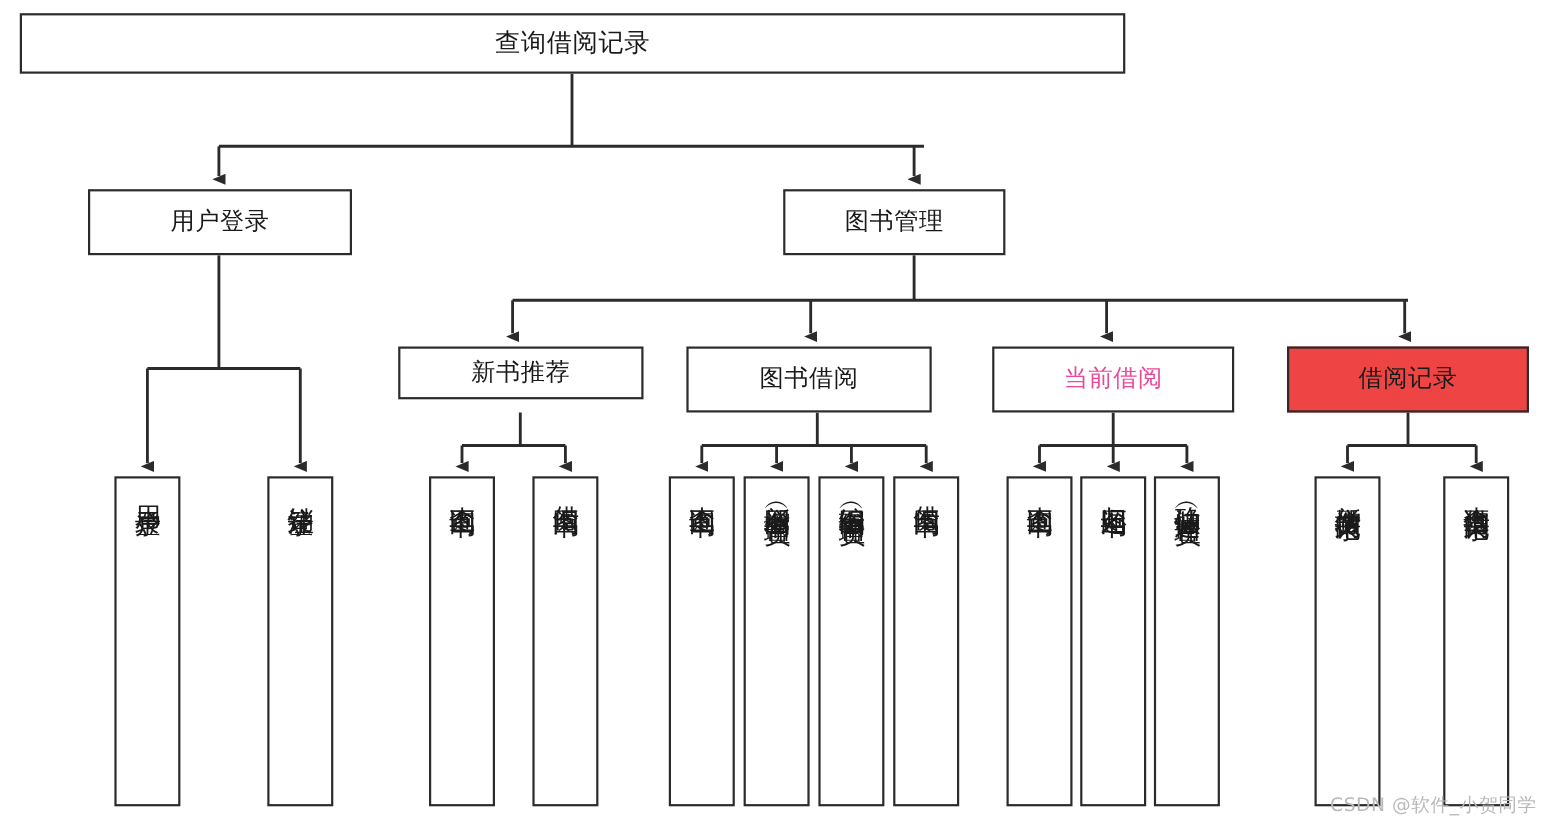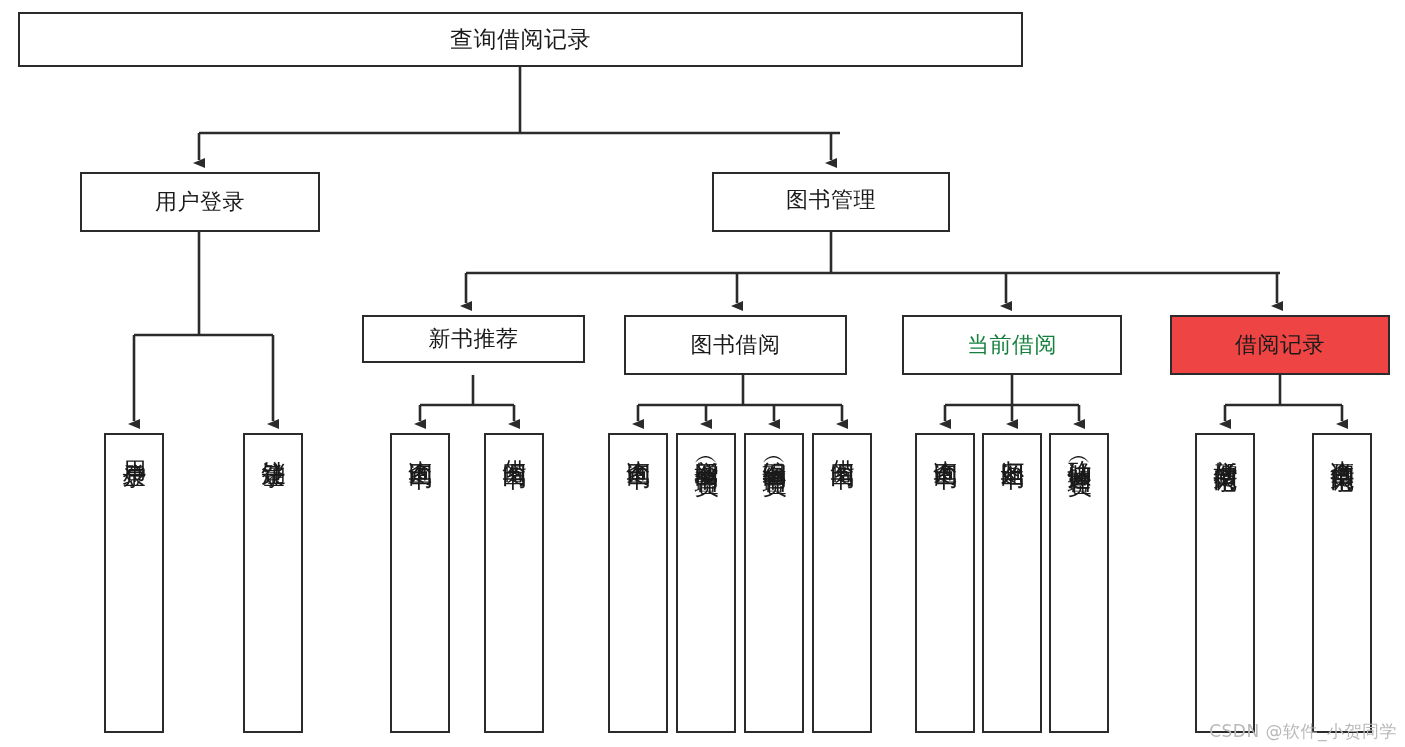--- a/index.html
+++ b/index.html
@@ -130,7 +130,7 @@
   <div class="node h" style="left: 80px; top: 172px; width: 240px; height: 60px; border-color: rgb(43, 43, 43); background: rgb(255, 255, 255); color: rgb(26, 26, 26);">
     <span class="label">用户登录</span>
   </div>
-  <div class="node h" style="left: 712px; top: 172px; width: 238px; height: 60px; border-color: rgb(43, 43, 43); background: rgb(255, 255, 255); color: rgb(26, 26, 26); font-family: Liberation Mono, monospace;">
+  <div class="node h" style="left: 712px; top: 172px; width: 202px; height: 60px; border-color: rgb(43, 43, 43); background: rgb(255, 255, 255); color: rgb(26, 26, 26);">
     <span class="label">图书管理</span>
   </div>
 

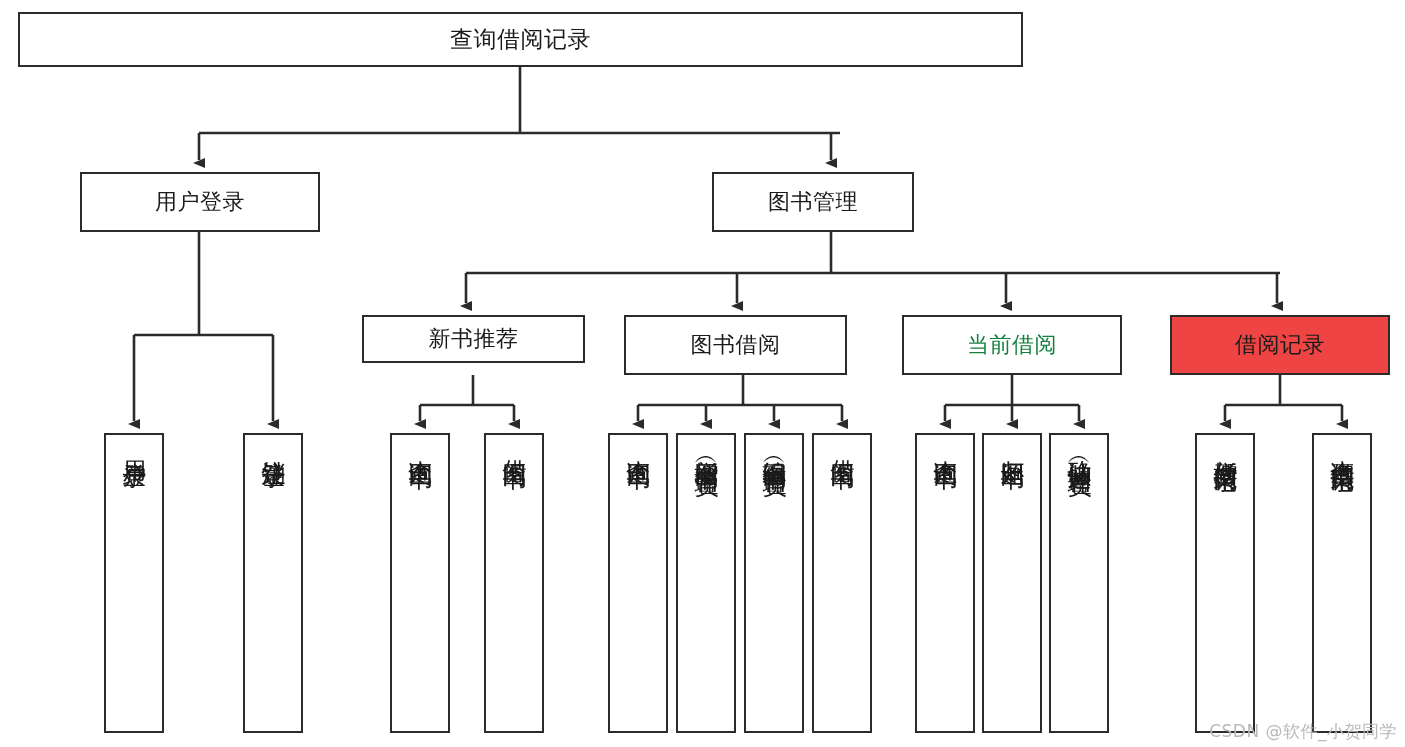--- a/index.html
+++ b/index.html
@@ -140,7 +140,7 @@
   <div class="node h" style="left: 624px; top: 315px; width: 223px; height: 60px; border-color: rgb(43, 43, 43); background: rgb(255, 255, 255); color: rgb(26, 26, 26);">
     <span class="label">图书借阅</span>
   </div>
-  <div class="node h" style="left: 902px; top: 315px; width: 220px; height: 60px; border-color: rgb(43, 43, 43); background: rgb(255, 255, 255); color: #15803d;">
+  <div class="node h" style="left: 902px; top: 315px; width: 220px; height: 60px; border-color: rgb(43, 43, 43); background: rgb(255, 255, 255); color: #ec4899;">
     <span class="label">当前借阅</span>
   </div>
   <div class="node h" style="left: 1170px; top: 315px; width: 220px; height: 60px; border-color: rgb(43, 43, 43); background: #ef4444; color: rgb(26, 26, 26);">

